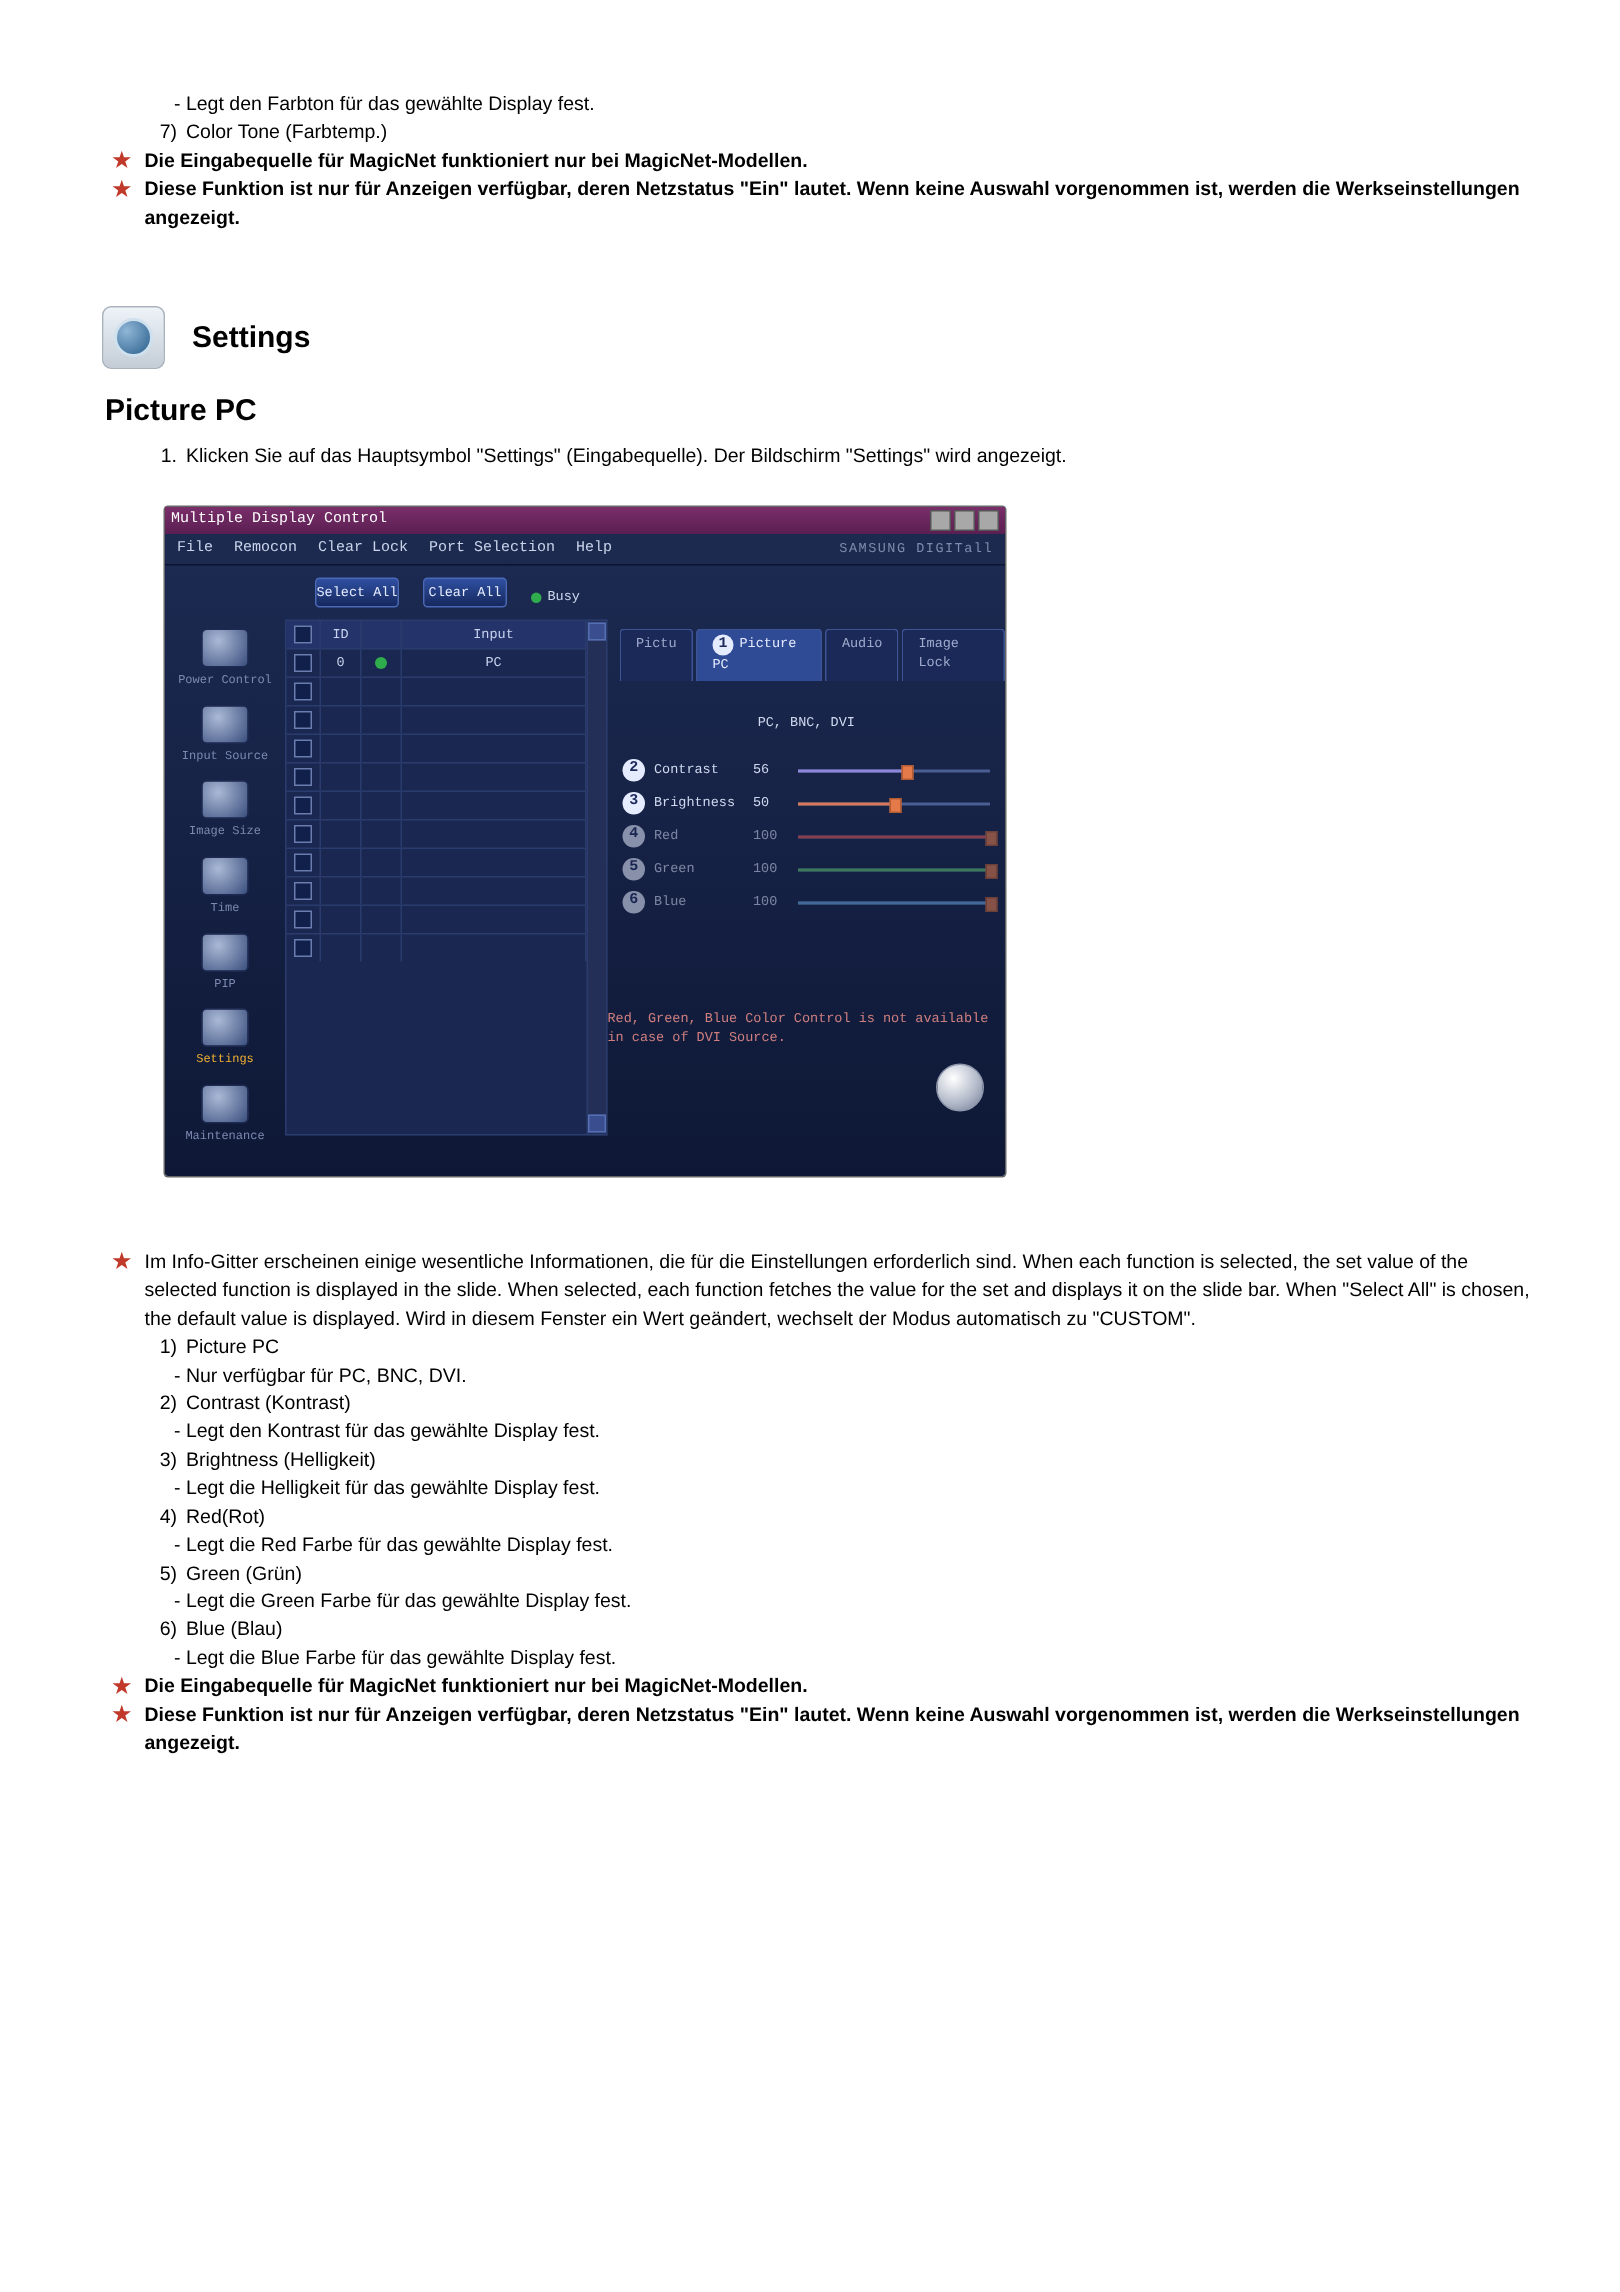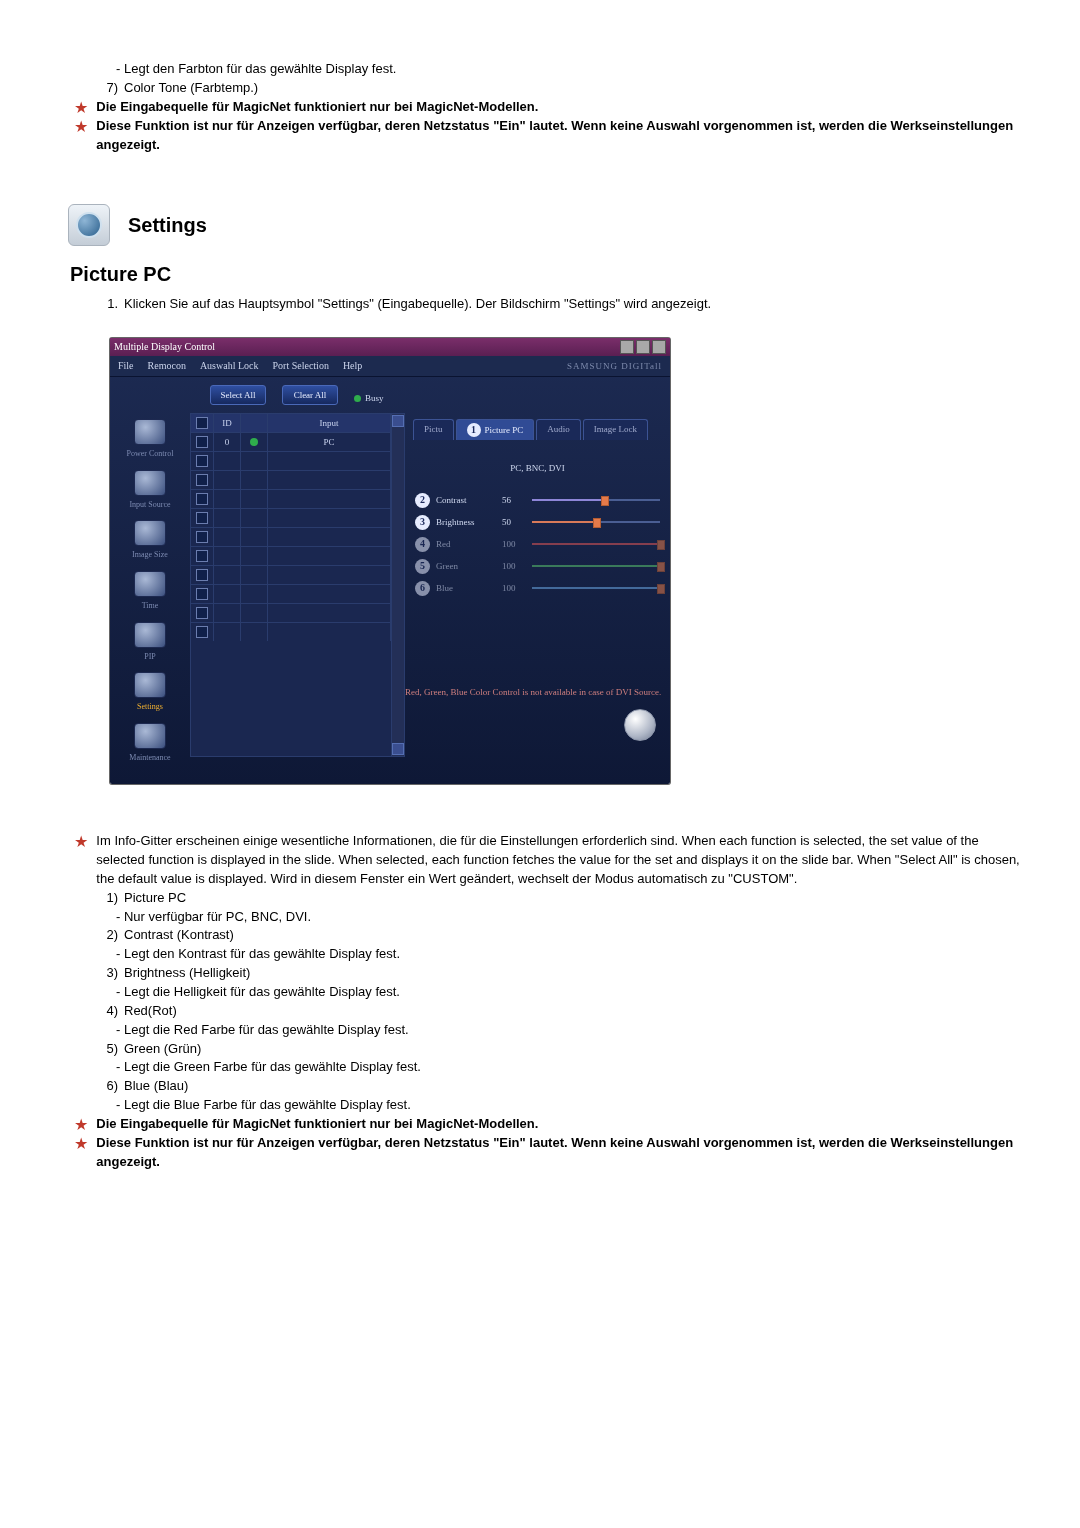--- a/index.html
+++ b/index.html
@@ -33,7 +33,7 @@
   
   .shot{width:560px;height:446px;margin:24px 4px 8px 50px;position:relative;
     border-radius:2px;box-shadow:0 0 0 1px #666;
-    background:linear-gradient(#1d2b53,#0e1836);font-family:Liberation Serif, serif}
+    background:linear-gradient(#1d2b53,#0e1836);font-family:Liberation Mono, monospace}
 
   
   .tb{height:18px;background:linear-gradient(#7a2e6a,#5a1f52);color:#fff;

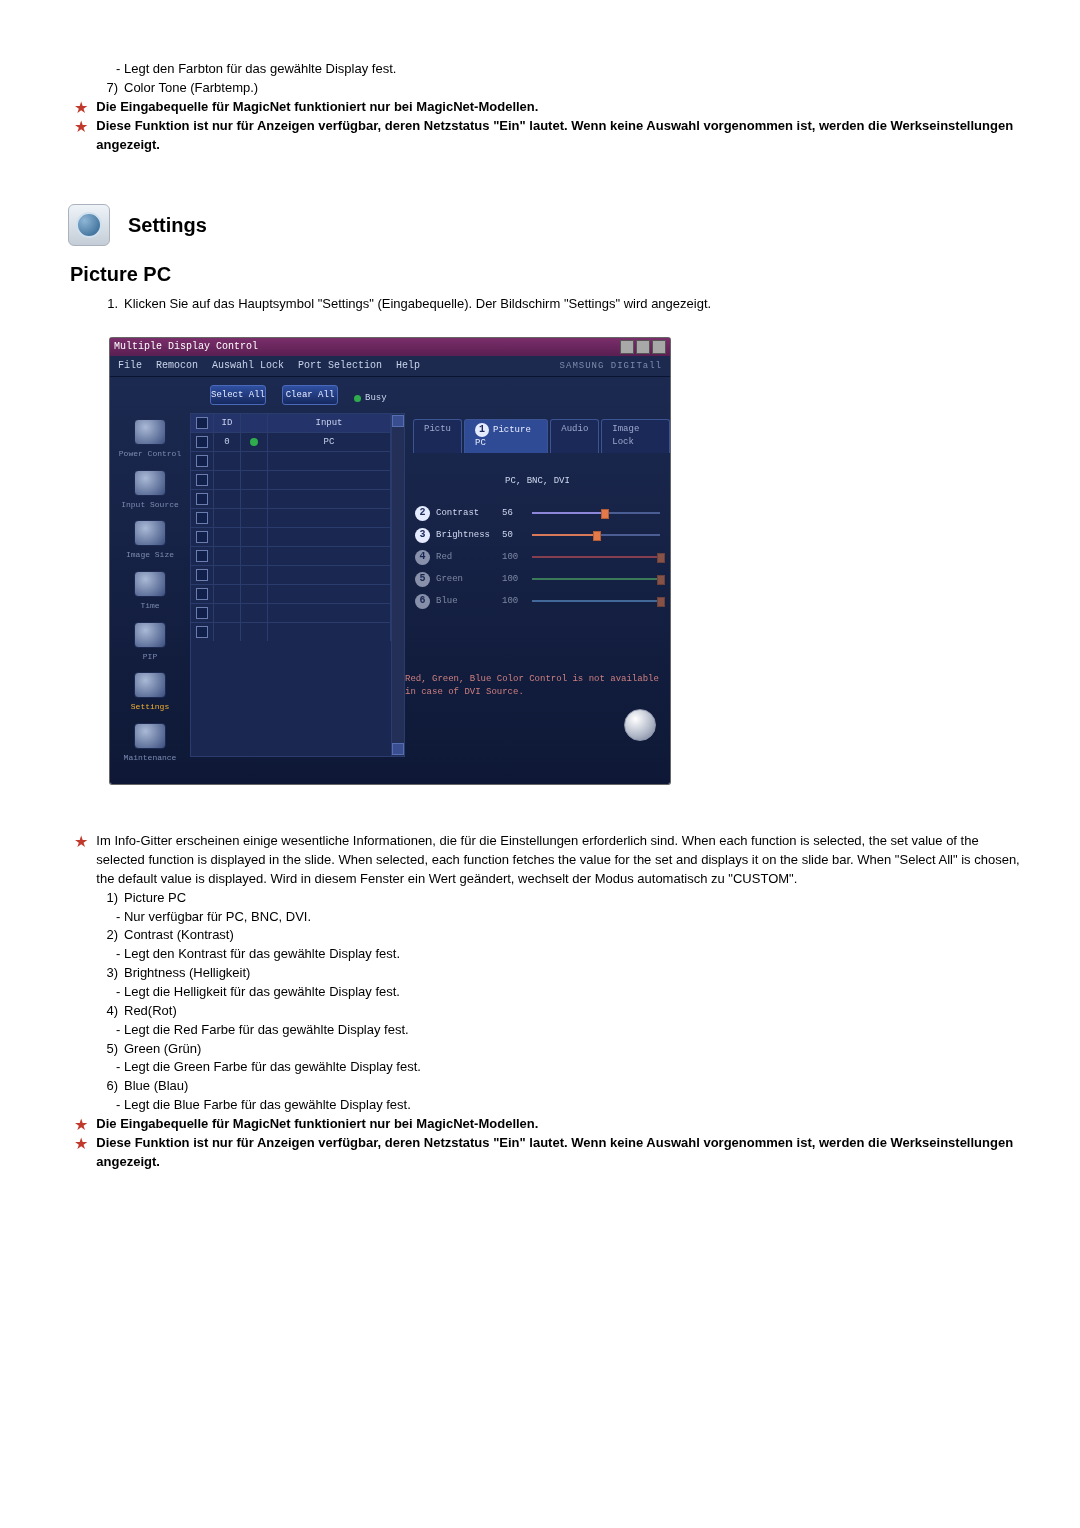--- a/index.html
+++ b/index.html
@@ -162,7 +162,7 @@
       <span class="items">
         <span>File</span>
         <span>Remocon</span>
-        <span>Auswahl Lock</span>
+        <span>Clear Lock</span>
         <span>Port Selection</span>
         <span>Help</span>
       </span>

